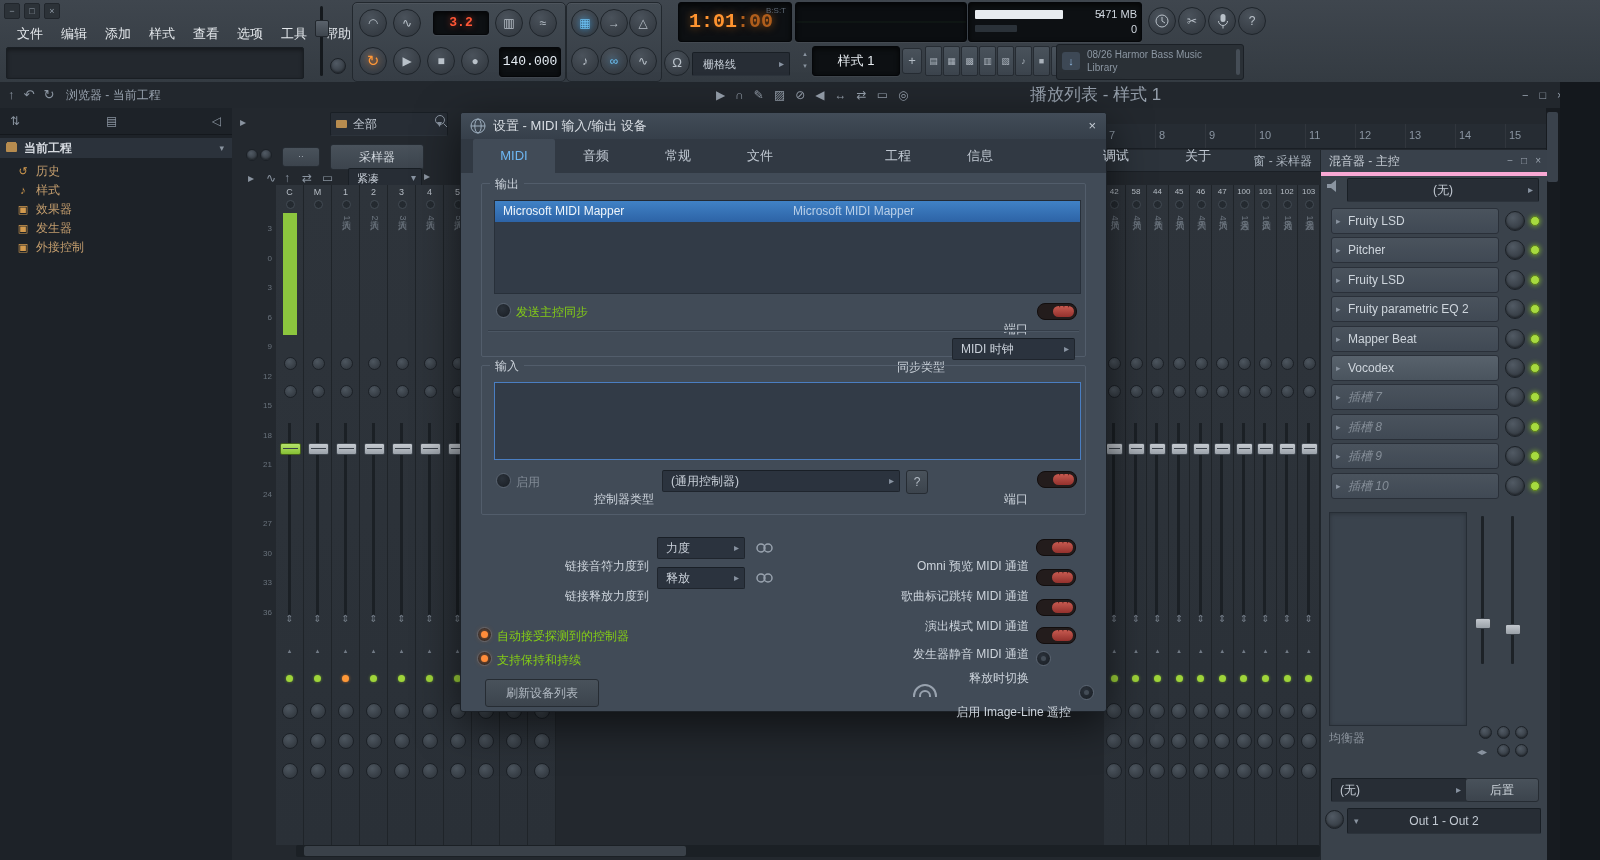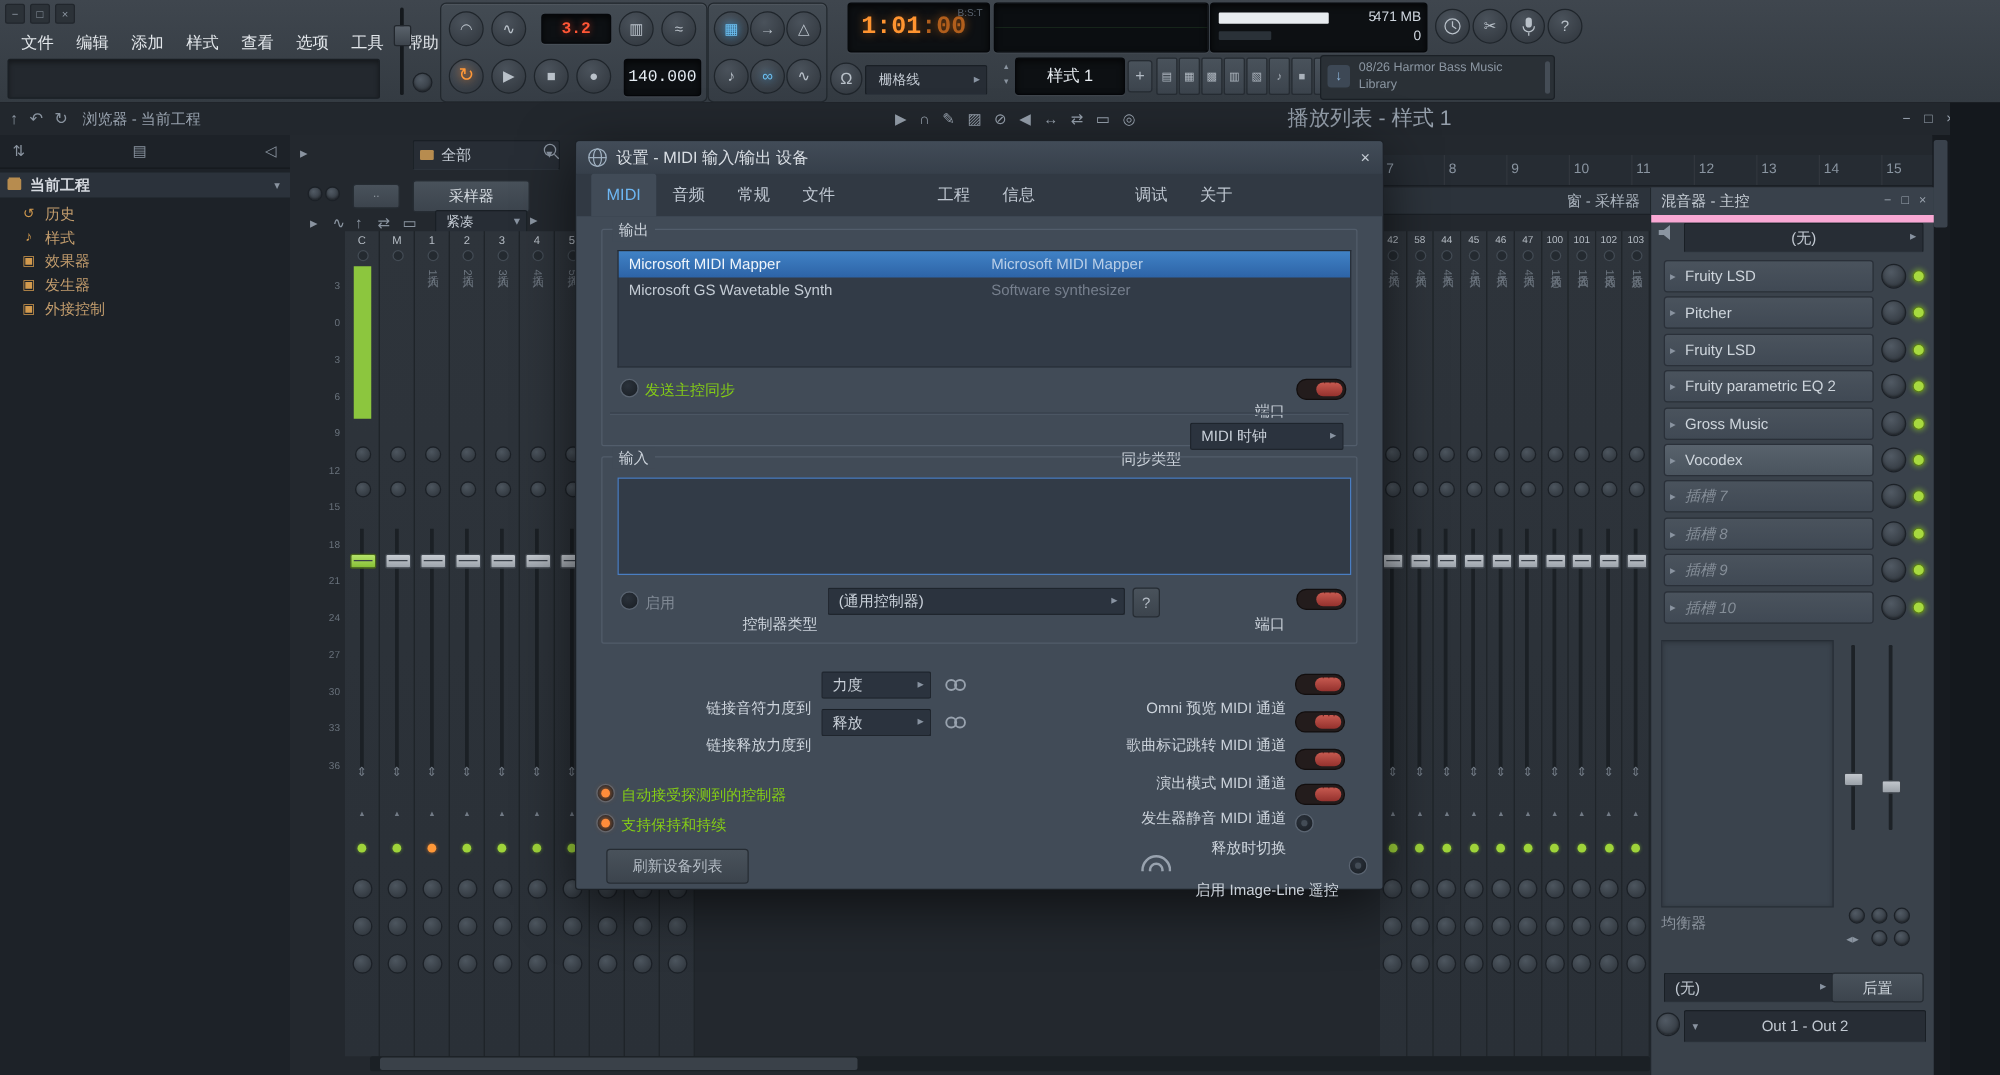--- a/index.html
+++ b/index.html
@@ -225,7 +225,7 @@
   .dlg-close{position:absolute;right:10px;top:0;line-height:26px;font-size:13px;color:#c5ccd4;}
   .dlg-tabs{position:absolute;left:0;top:26px;right:0;height:34px;background:#313943;display:flex;
        padding-left:12px;}
-  .dtab{width:52px;height:34px;line-height:34px;text-align:center;font-size:13px;color:#bfc7d1;flex:none;}
+  .dtab{width:82px;height:34px;line-height:34px;text-align:center;font-size:13px;color:#bfc7d1;flex:none;}
   .dtab.active{background:#414b57;color:#6db6f2;border-radius:2px 2px 0 0;}
   .dtab.gap{margin-left:56px;}
   .dtab.gap2{margin-left:54px;}

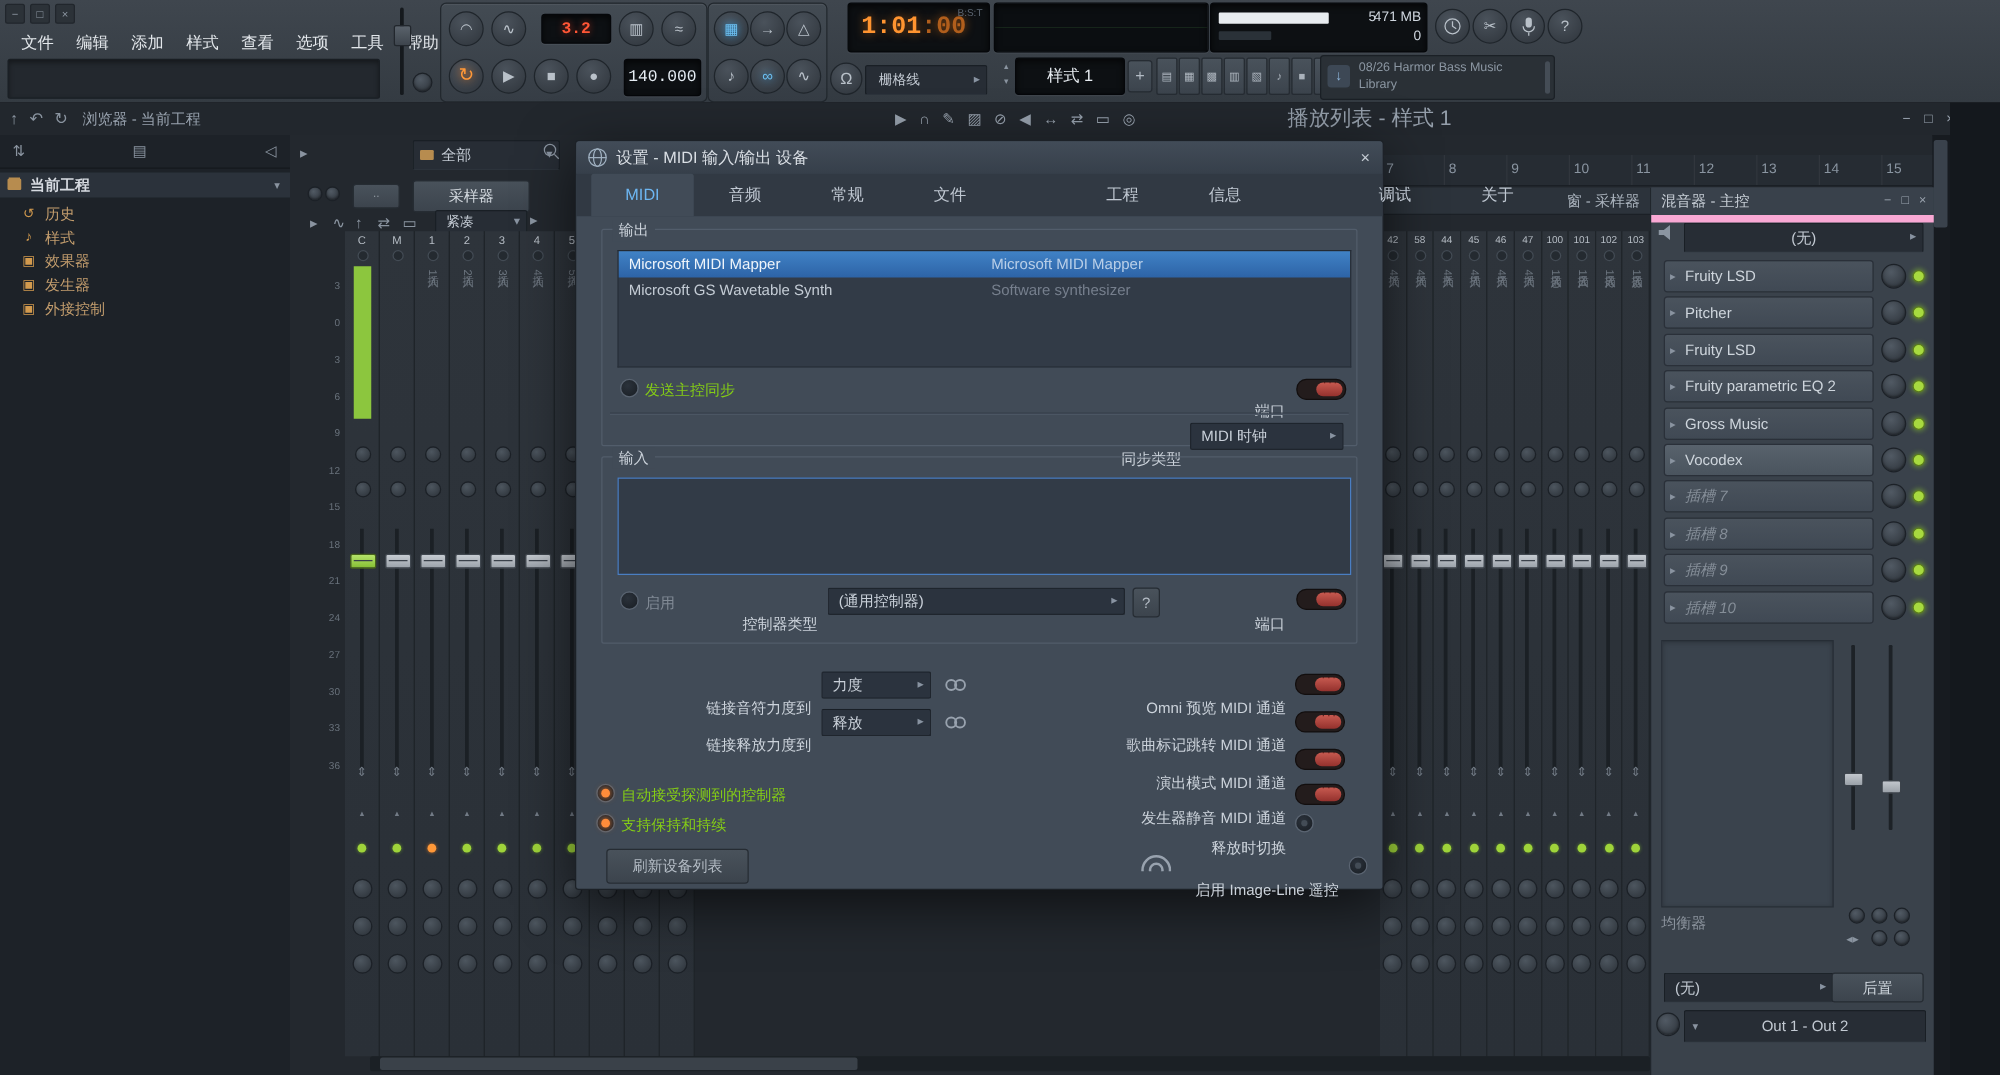--- a/index.html
+++ b/index.html
@@ -186,7 +186,7 @@
   #master{position:absolute;left:1320px;top:150px;width:226px;height:710px;background:#3a424b;
        border-left:1px solid #20262c;}
   #master-title{position:absolute;left:0;top:0;width:226px;height:22px;background:#39414b;
-       border-bottom:6px solid #f9a8d4;color:#c6cdd5;font-size:12px;line-height:22px;}
+       border-bottom:4px solid #f9a8d4;color:#c6cdd5;font-size:12px;line-height:22px;}
   #master-title .tt{position:absolute;left:8px;}
   #master-title .btns{position:absolute;right:6px;top:0;display:flex;gap:8px;font-size:10px;color:#9aa3ae;}
   #master-route-icon{position:absolute;left:5px;top:29px;}

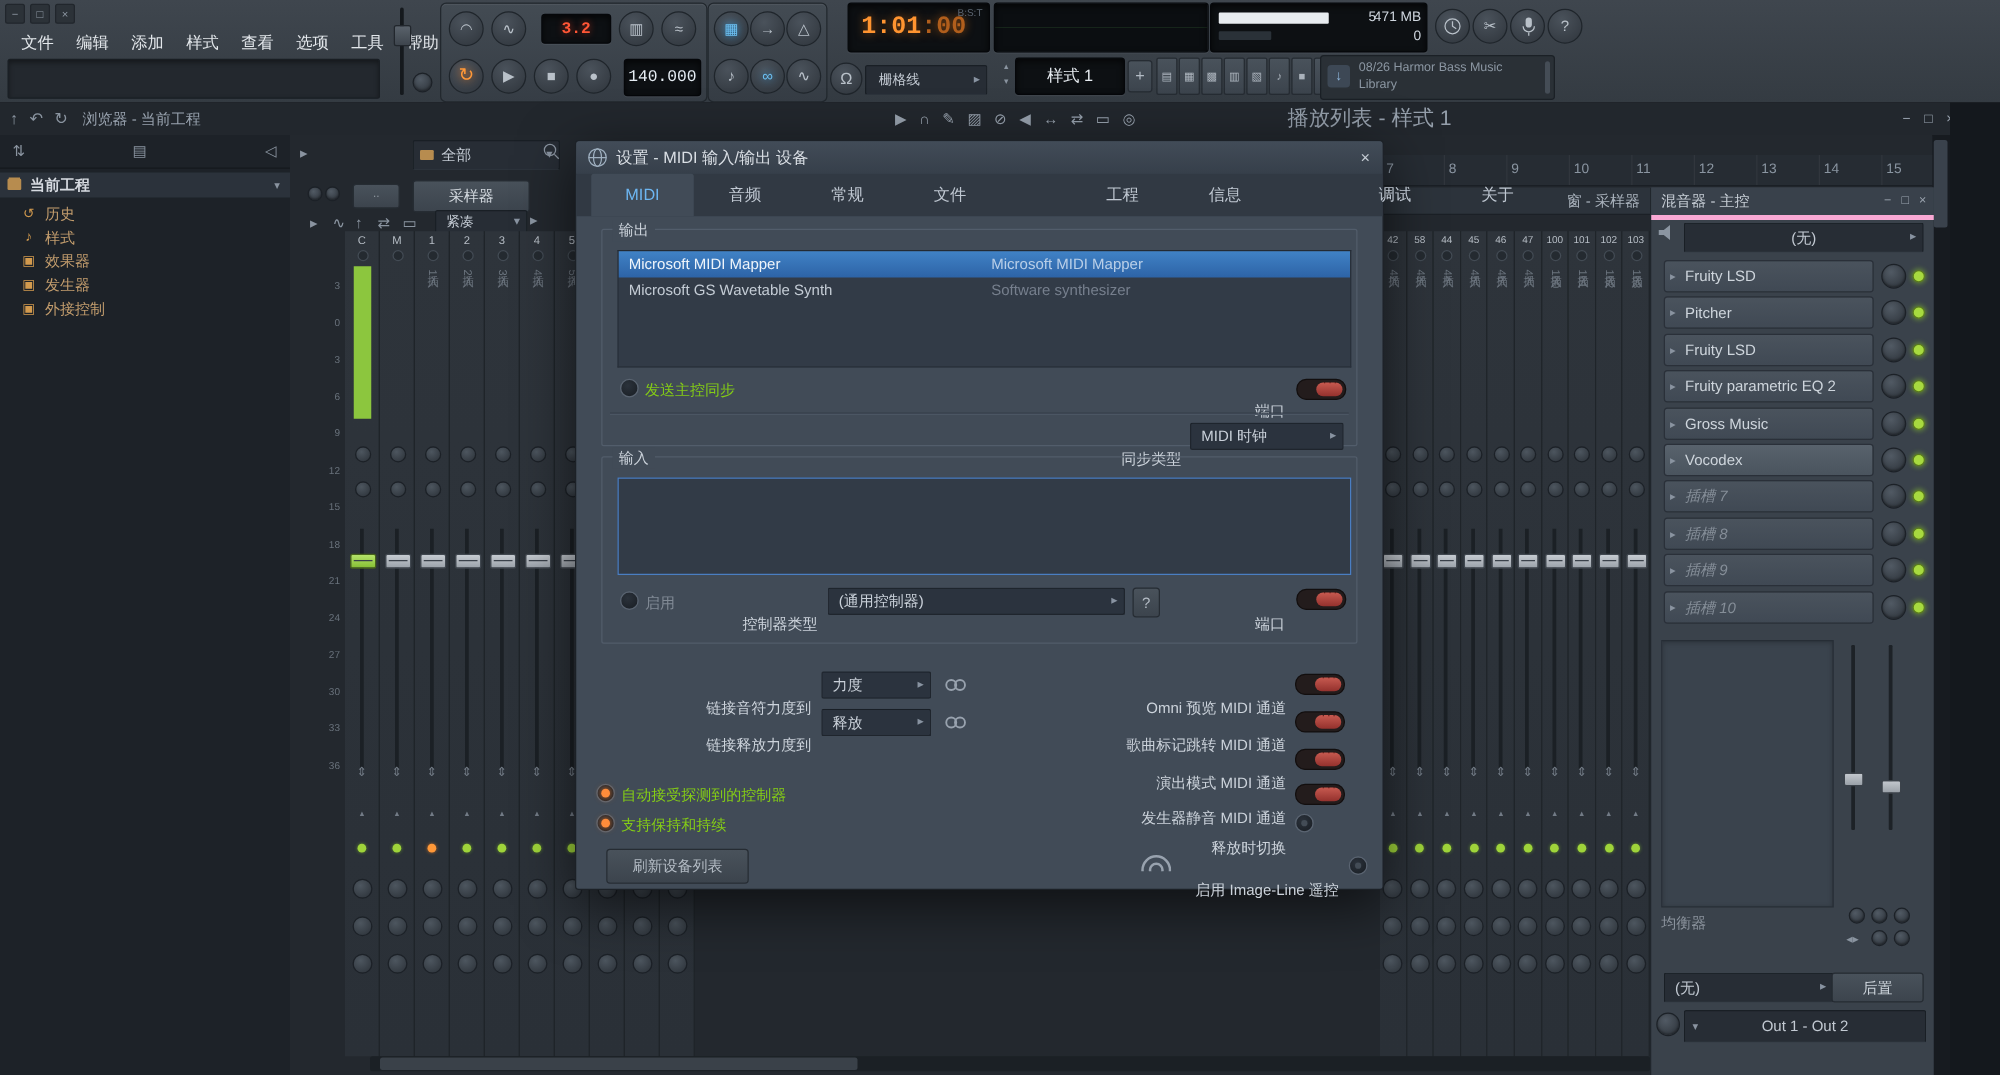--- a/index.html
+++ b/index.html
@@ -964,10 +964,6 @@
             <span class="dtype">Microsoft MIDI Mapper</span>
           </div>
 
-          <div class="drow">
-            <span class="dname">Microsoft GS Wavetable Synth</span>
-            <span class="dtype">Software synthesizer</span>
-          </div>
         </div>
       <span class="radio" style="left:14px;top:119px;"></span>
       <span class="lbl" style="left:34px;top:120px;">发送主控同步</span>

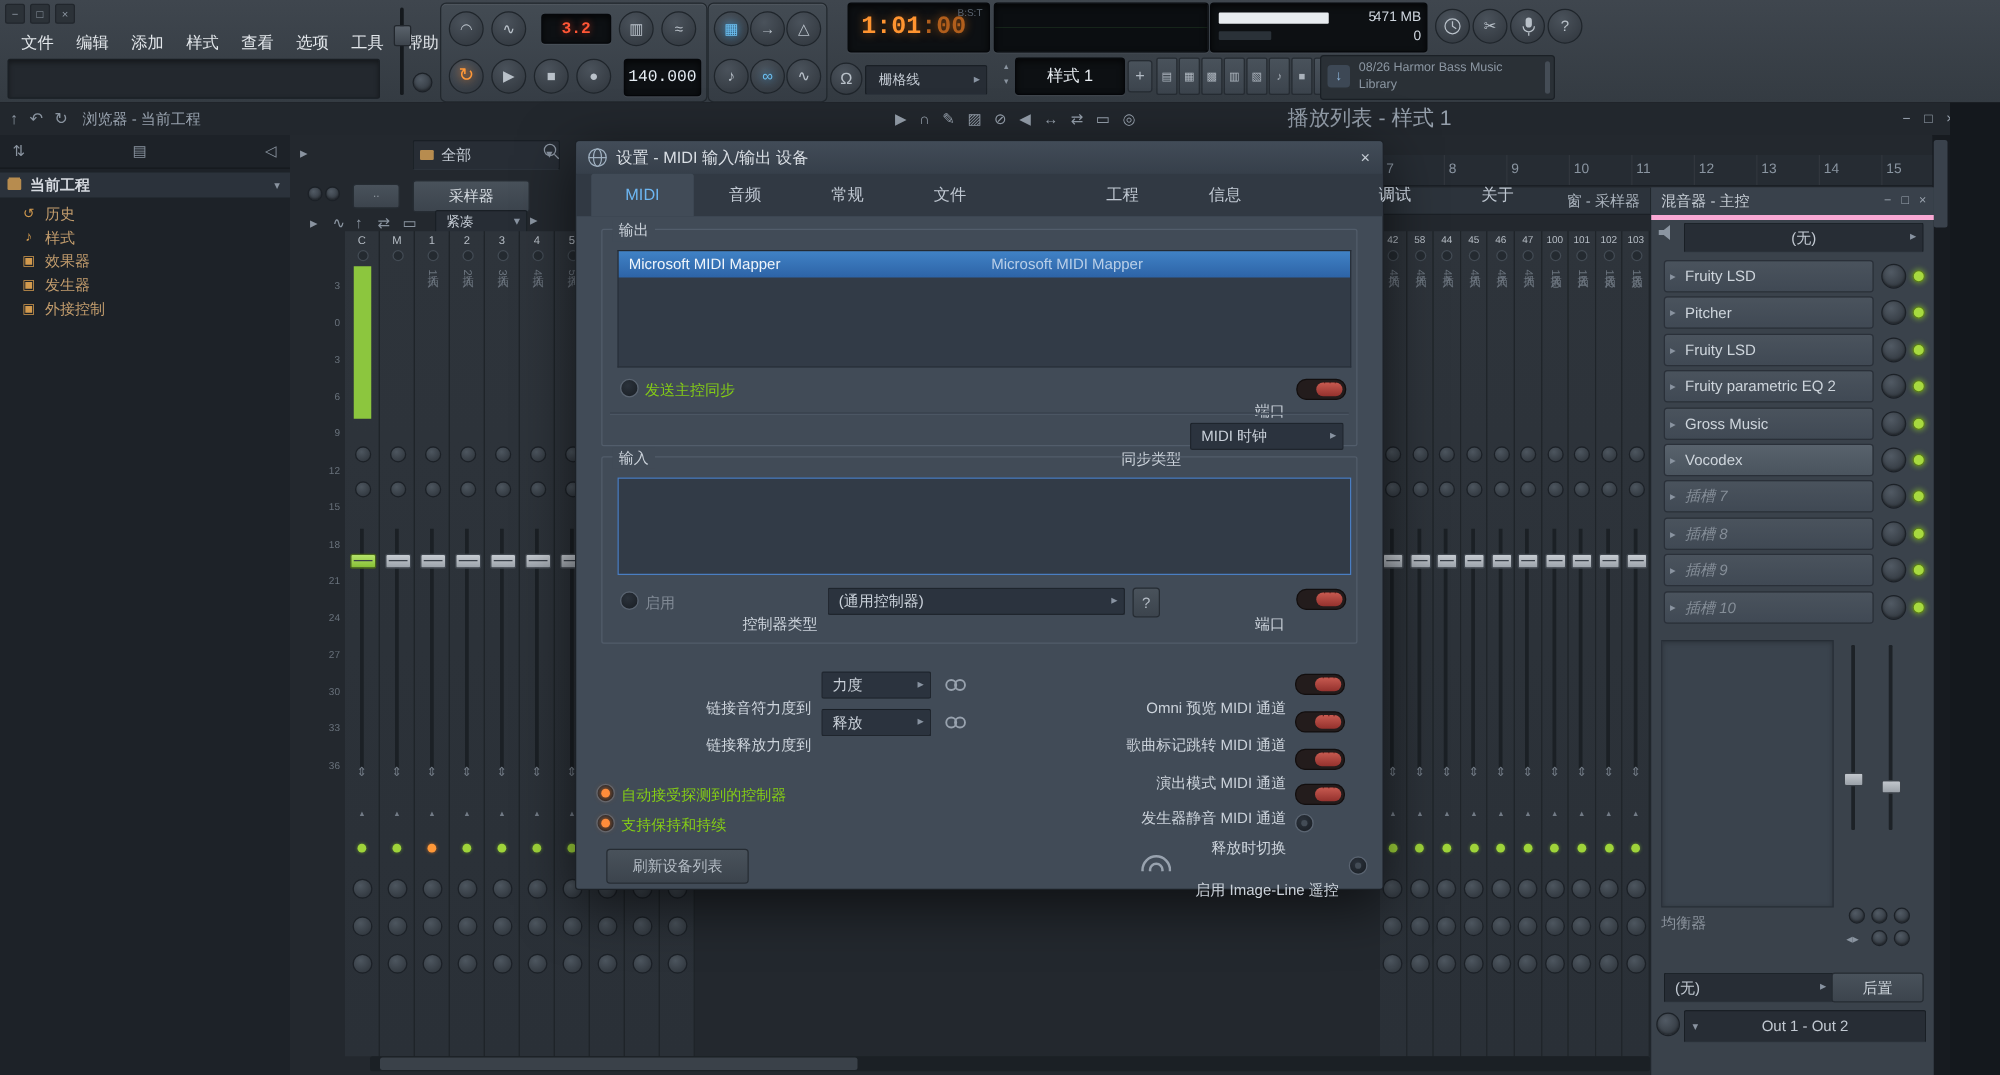--- a/index.html
+++ b/index.html
@@ -871,7 +871,7 @@
         </div>
 
         <div class="slot">
-          <div class="slot-box">Gross Music</div>
+          <div class="slot-box">Mapper Beat</div>
           <span class="knob"></span>
           <span class="gled"></span>
         </div>

